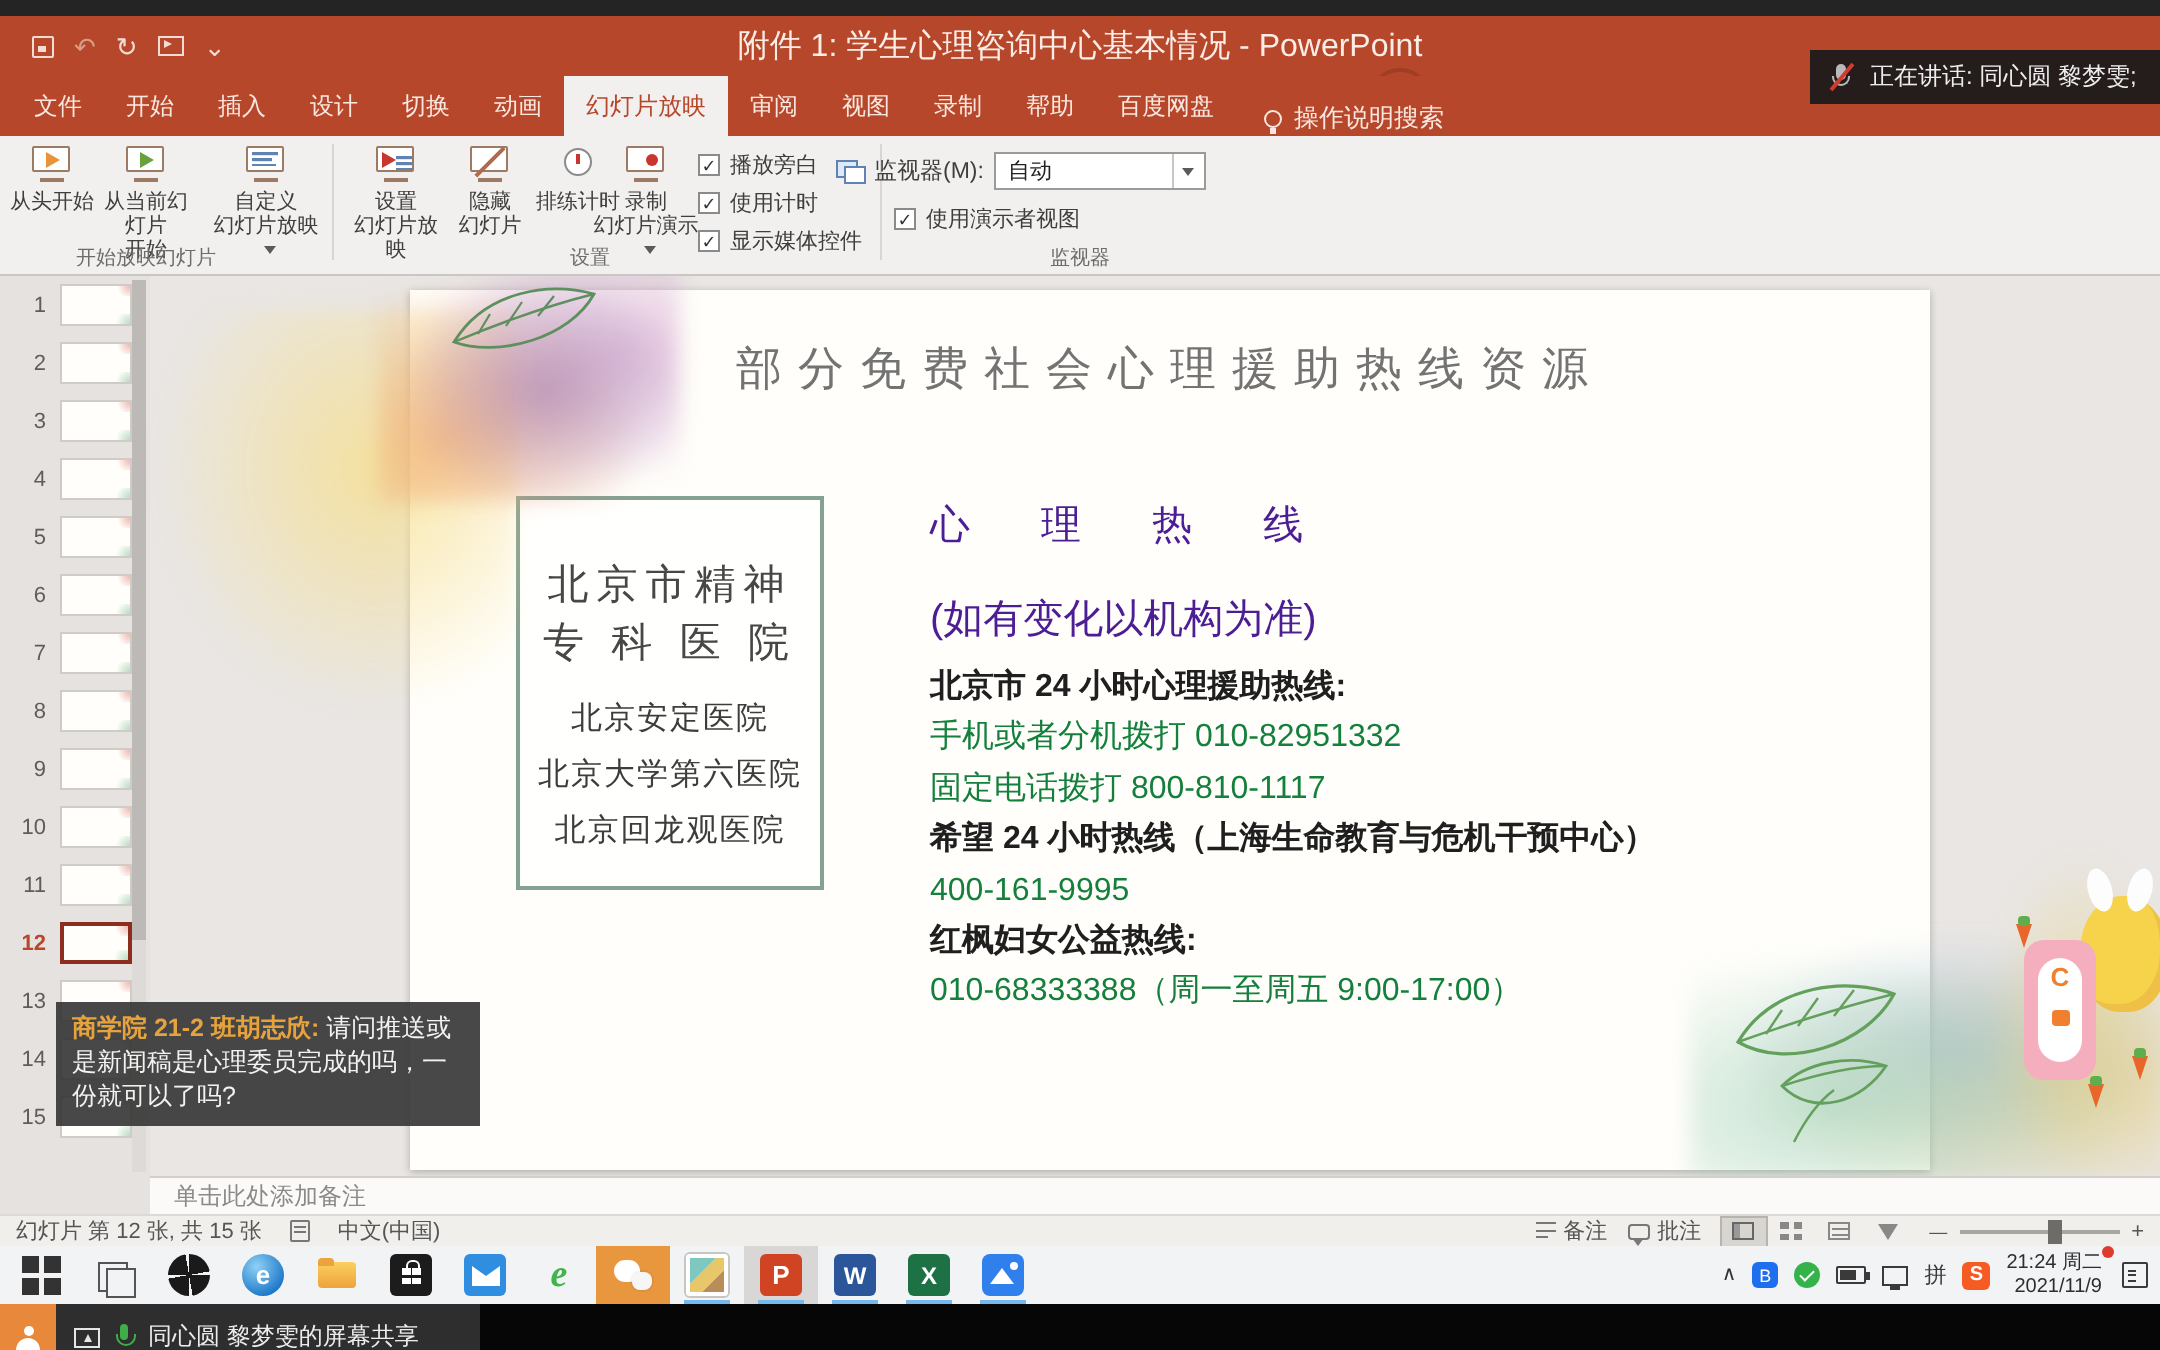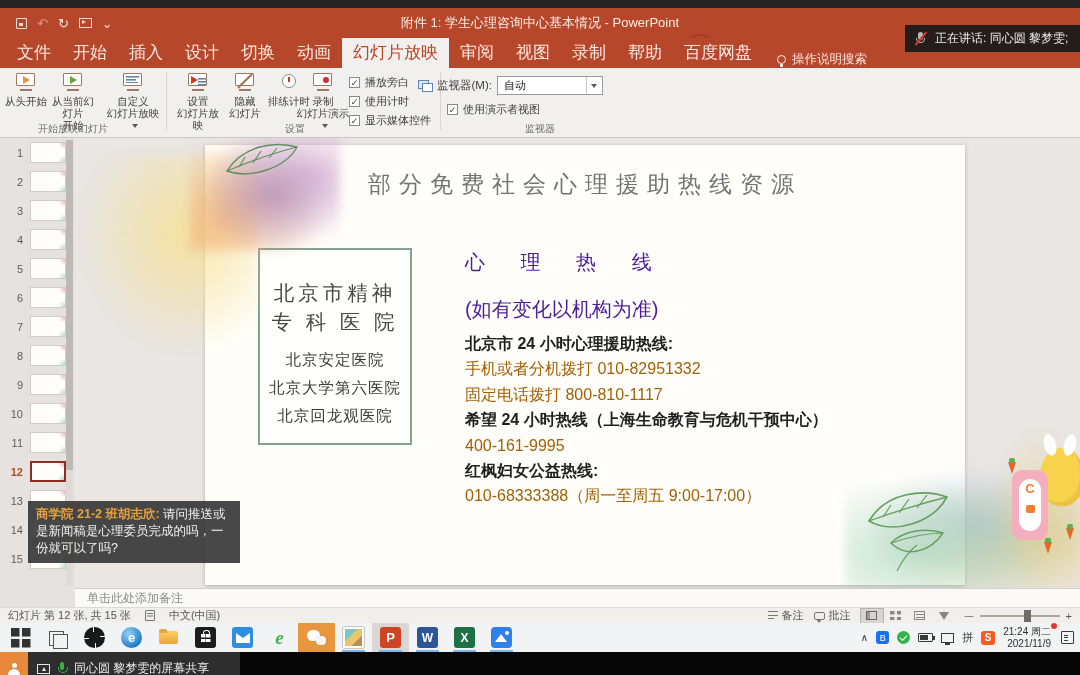--- a/index.html
+++ b/index.html
@@ -19,7 +19,7 @@
   .save-ic::after { content:""; position:absolute; left:2px; top:4px; width:4px; height:3px; background:#f3dcd3; }
   .mini-screen { width:13px; height:10px; border:1.3px solid #f3dcd3; position:relative; }
   .mini-screen::after { content:""; position:absolute; left:2px; top:1px; border-left:4px solid #f3dcd3; border-top:2.5px solid transparent; border-bottom:2.5px solid transparent; }
-  .tb-title { position:absolute; left:0; right:0; top:0; height:30px; display:flex; align-items:center; justify-content:center; color:#fbece6; font-size:13px; pointer-events:none; }
+  .tb-title { position:absolute; left:0; right:0; top:0; height:30px; display:flex; align-items:center; justify-content:center; color:#fbece6; font-size:16px; pointer-events:none; }
   .watermark { position:absolute; left:600px; top:20px; width:360px; height:46px; opacity:.4; }
 
   

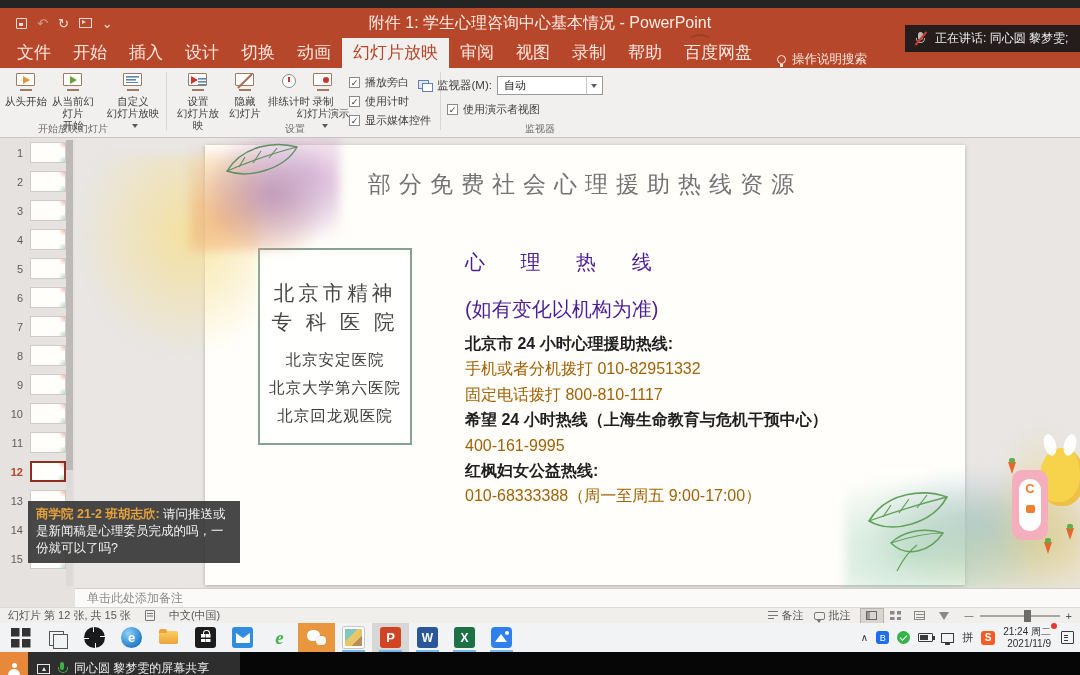--- a/index.html
+++ b/index.html
@@ -32,7 +32,7 @@
 
   
   .tabsrow { position:absolute; left:0; top:38px; width:1080px; height:30px; background:#b7472a; display:flex; align-items:flex-end; padding-left:6px; }
-  .tab { padding:0 11px; height:30px; line-height:30px; font-size:17px; color:#fae7e0; white-space:nowrap; }
+  .tab { padding:0 11px; height:30px; line-height:30px; font-size:12px; color:#fae7e0; white-space:nowrap; }
   .tab.active { background:#f2f0ee; color:#b7472a; }
   .tellme { display:flex; align-items:center; gap:6px; color:#fae7e0; font-size:12.5px; padding-left:14px; }
   .bulb { width:9px; height:9px; border:1.3px solid #fae7e0; border-radius:50%; position:relative; }

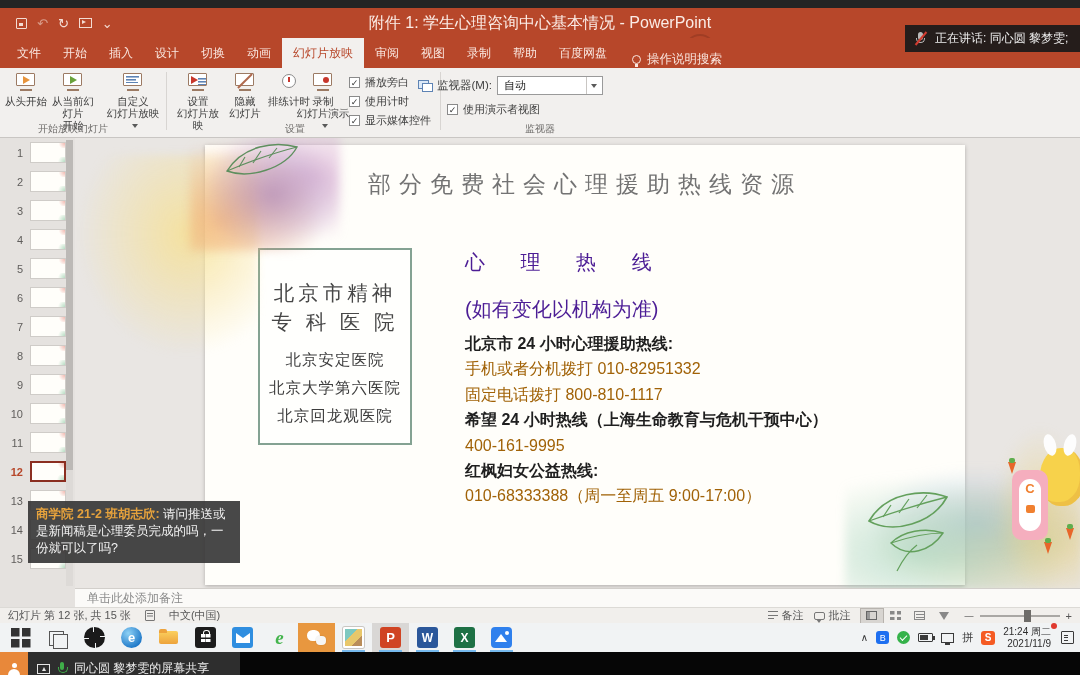--- a/index.html
+++ b/index.html
@@ -92,7 +92,7 @@
   .hot-head { font-size:20px; letter-spacing:15px; color:#4c1d95; }
   .hot-note { margin-top:20px; font-size:20px; color:#4c1d95; }
   .hot-lines { margin-top:8px; }
-  .hline { font-size:16px; line-height:25.4px; color:#a16207; }
+  .hline { font-size:16px; line-height:25.4px; color:#15803d; }
   .hline.b { font-weight:bold; color:#1f1f1f; }
 
   

